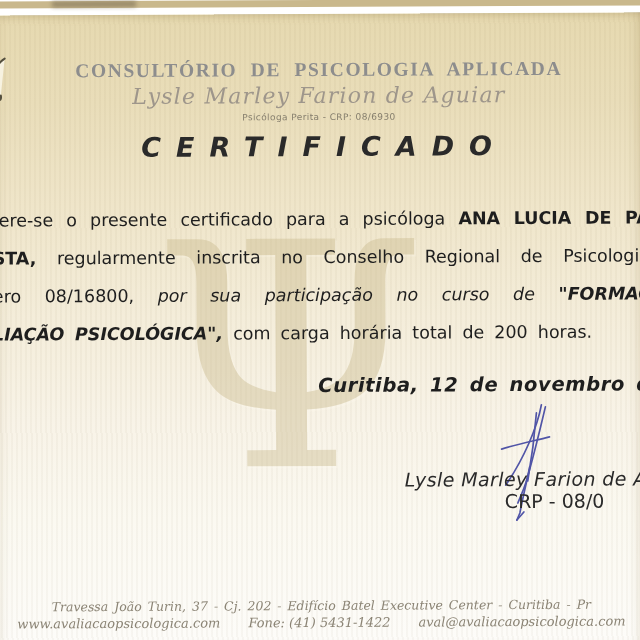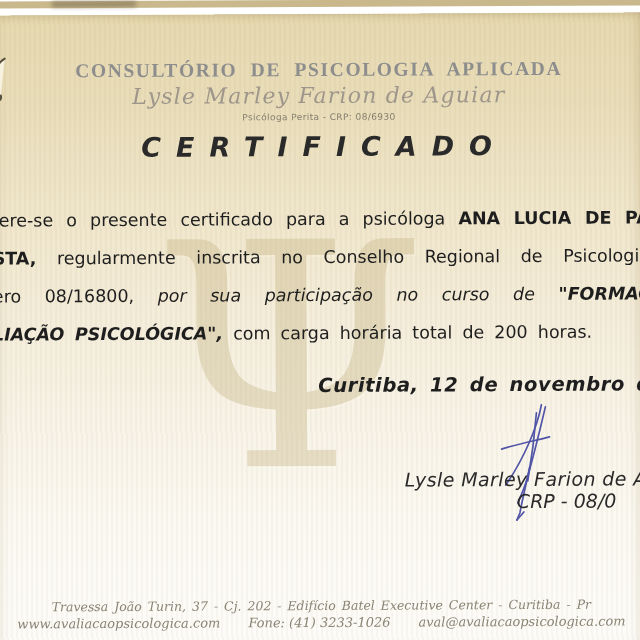--- a/index.html
+++ b/index.html
@@ -64,8 +64,8 @@
   .signature{position:absolute;left:494px;top:384px;}
   .sig-name{position:absolute;top:455px;left:409px;white-space:nowrap;
             font-style:italic;font-size:19px;letter-spacing:.4px;color:#2a2a2a;}
-  .sig-crp{position:absolute;top:477px;left:521px;white-space:nowrap;
-           font-style:italic;font-size:19px;color:#2a2a2a;}
+  .sig-crp{position:absolute;top:477px;left:509px;white-space:nowrap;
+           font-size:19px;color:#2a2a2a;}
 
   
   .footer-address{position:absolute;top:584px;left:0;right:0;text-align:center;

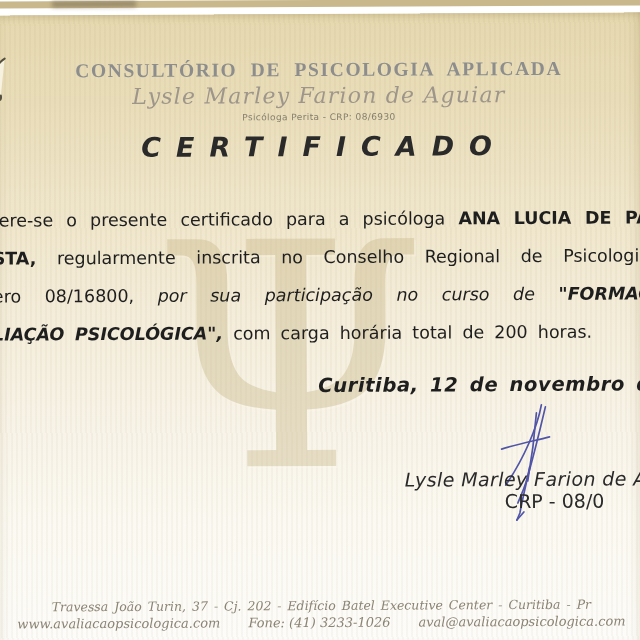--- a/index.html
+++ b/index.html
@@ -125,7 +125,7 @@
 
     <div class="footer-address">Travessa João Turin, 37   -   Cj. 202   -   Edifício Batel Executive Center   -   Curitiba   -   Pr</div>
     <div class="footer-contacts">
-      <span>www.avaliacaopsicologica.com</span><span>Fone: (41) 3233-1026</span><span>aval@avaliacaopsicologica.com</span>
+      <span>www.avaliacaopsicologica.com</span><span>Fone: (41) 5431-1422</span><span>aval@avaliacaopsicologica.com</span>
     </div>
   </div>
 </div>

